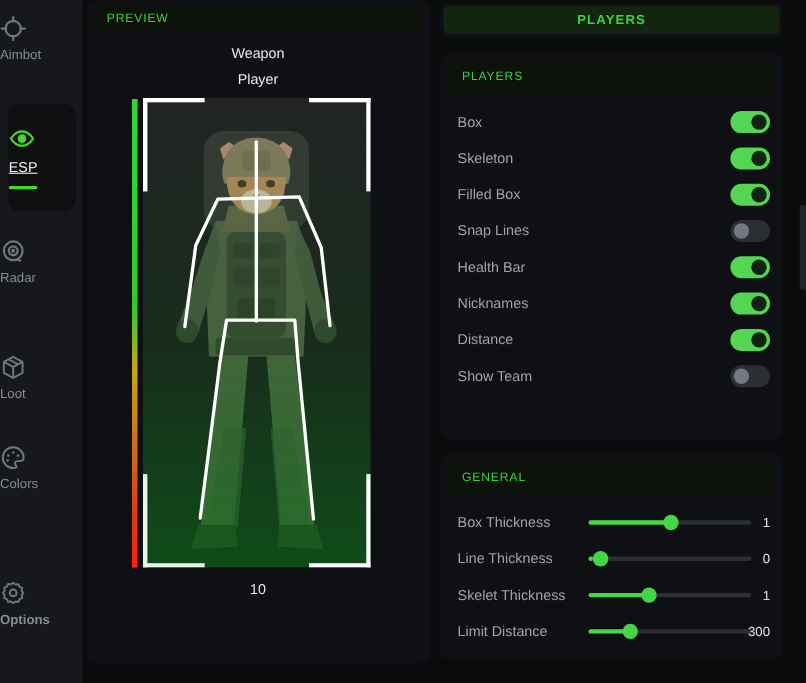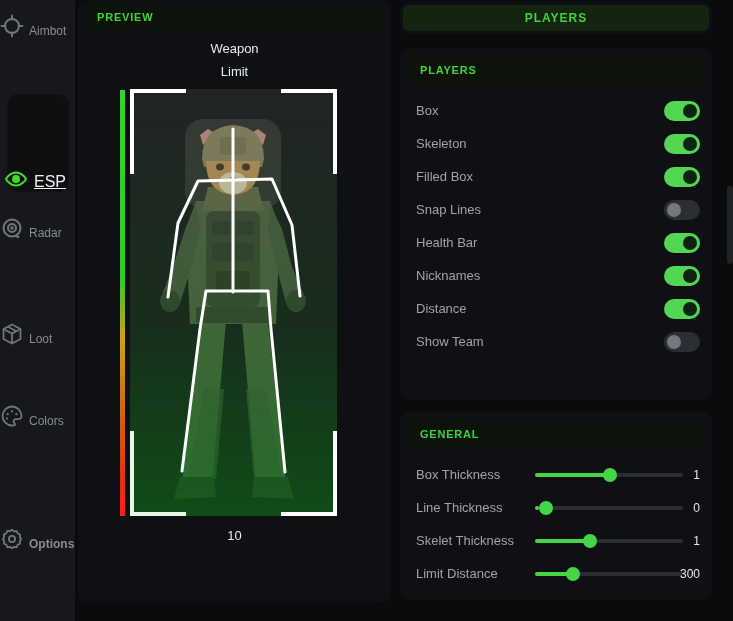--- a/index.html
+++ b/index.html
@@ -21,7 +21,7 @@
   
   .preview-card { position:absolute; left:78px; top:0; width:313px; height:603px; background:#0e1013; border-radius:10px; }
   .section-head { background:#0d130a; border-radius:6px; height:25px; line-height:25px; padding-left:12px;
-                  font-size:11px; font-weight:bold; letter-spacing:.8px; color:#3cd33c; }
+                  font-size:11px; font-weight:normal; letter-spacing:.8px; color:#3cd33c; }
   .preview-head { position:absolute; left:7px; top:5px; width:297px; }
   .pv-label { position:absolute; left:0; width:100%; text-align:center; font-size:13px; color:#e8eaed; }
   .pv-weapon { top:41px; }

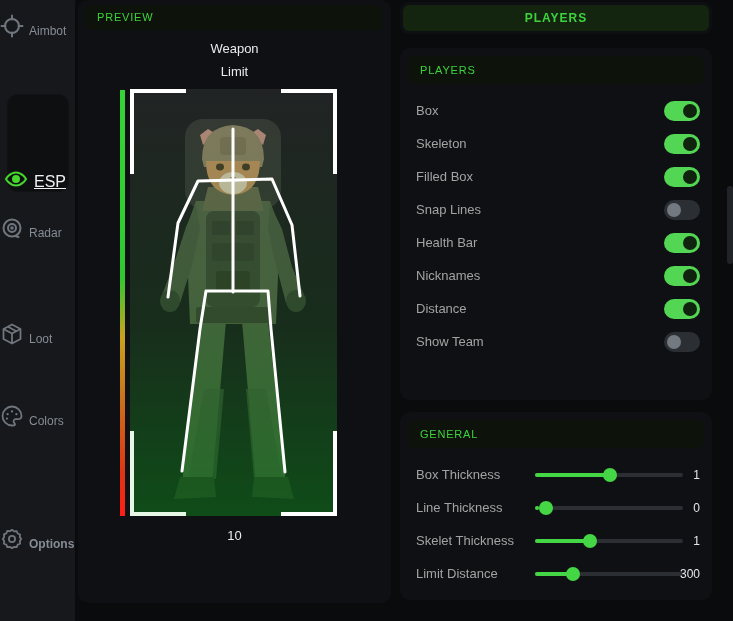--- a/index.html
+++ b/index.html
@@ -9,7 +9,7 @@
 
   
   .sidebar { position:absolute; left:0; top:0; width:75px; height:100%; background:#16181b; }
-  .side-item { position:absolute; left:0; width:75px; display:flex; flex-direction:row; align-items:flex-end; gap:5px; cursor:pointer; }
+  .side-item { position:absolute; left:0; width:75px; display:flex; flex-direction:column; align-items:flex-start; gap:5px; cursor:pointer; }
   .side-item .icn { width:24px; height:24px; color:#70767e; }
   .side-item .icn svg { width:24px; height:24px; display:block; }
   .side-item .lbl { font-size:12px; color:#868c95; }

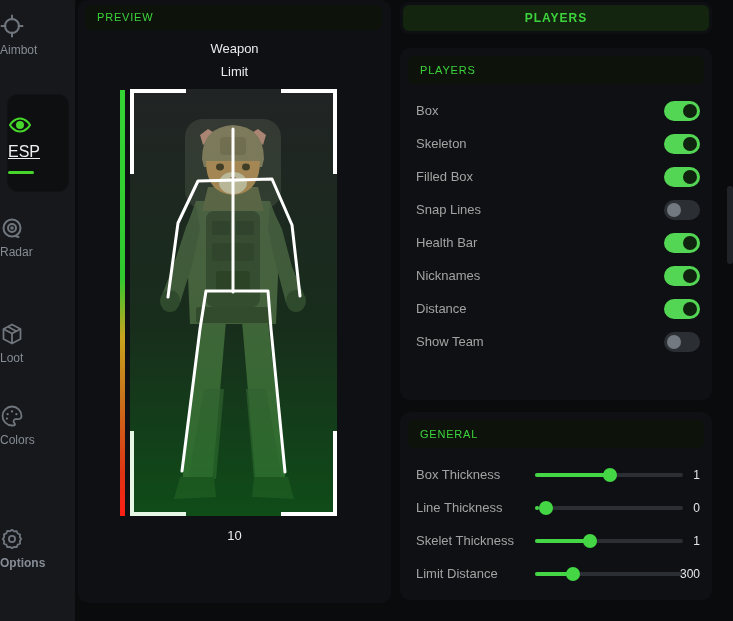--- a/index.html
+++ b/index.html
@@ -161,7 +161,7 @@
   <section class="preview-card">
     <div class="section-head preview-head">PREVIEW</div>
     <div class="pv-label pv-weapon">Weapon</div>
-    <div class="pv-label pv-player">Limit</div>
+    <div class="pv-label pv-player">Player</div>
 
     <div class="health-bar"></div>
 

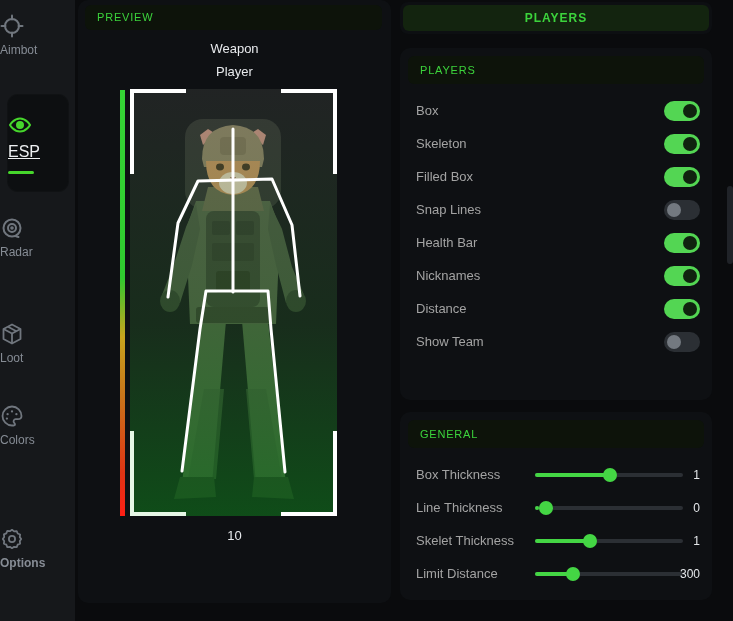--- a/index.html
+++ b/index.html
@@ -15,7 +15,7 @@
   .side-item .lbl { font-size:12px; color:#868c95; }
   .side-item.active-card { left:8px; width:60px; height:96px; background:#0d0f11; border-radius:10px; justify-content:center; gap:6px; box-shadow:0 0 0 1px #101214; }
   .side-item.active-card .icn { color:#46d62c; }
-  .side-item.active-card .lbl { color:#eef0f2; font-size:16px;text-decoration:underline; }
+  .side-item.active-card .lbl { color:#eef0f2; font-size:13px;text-decoration:underline; }
   .esp-dash { width:26px; height:3px; border-radius:2px; background:#46d62c; margin-top:4px; }
 
   

